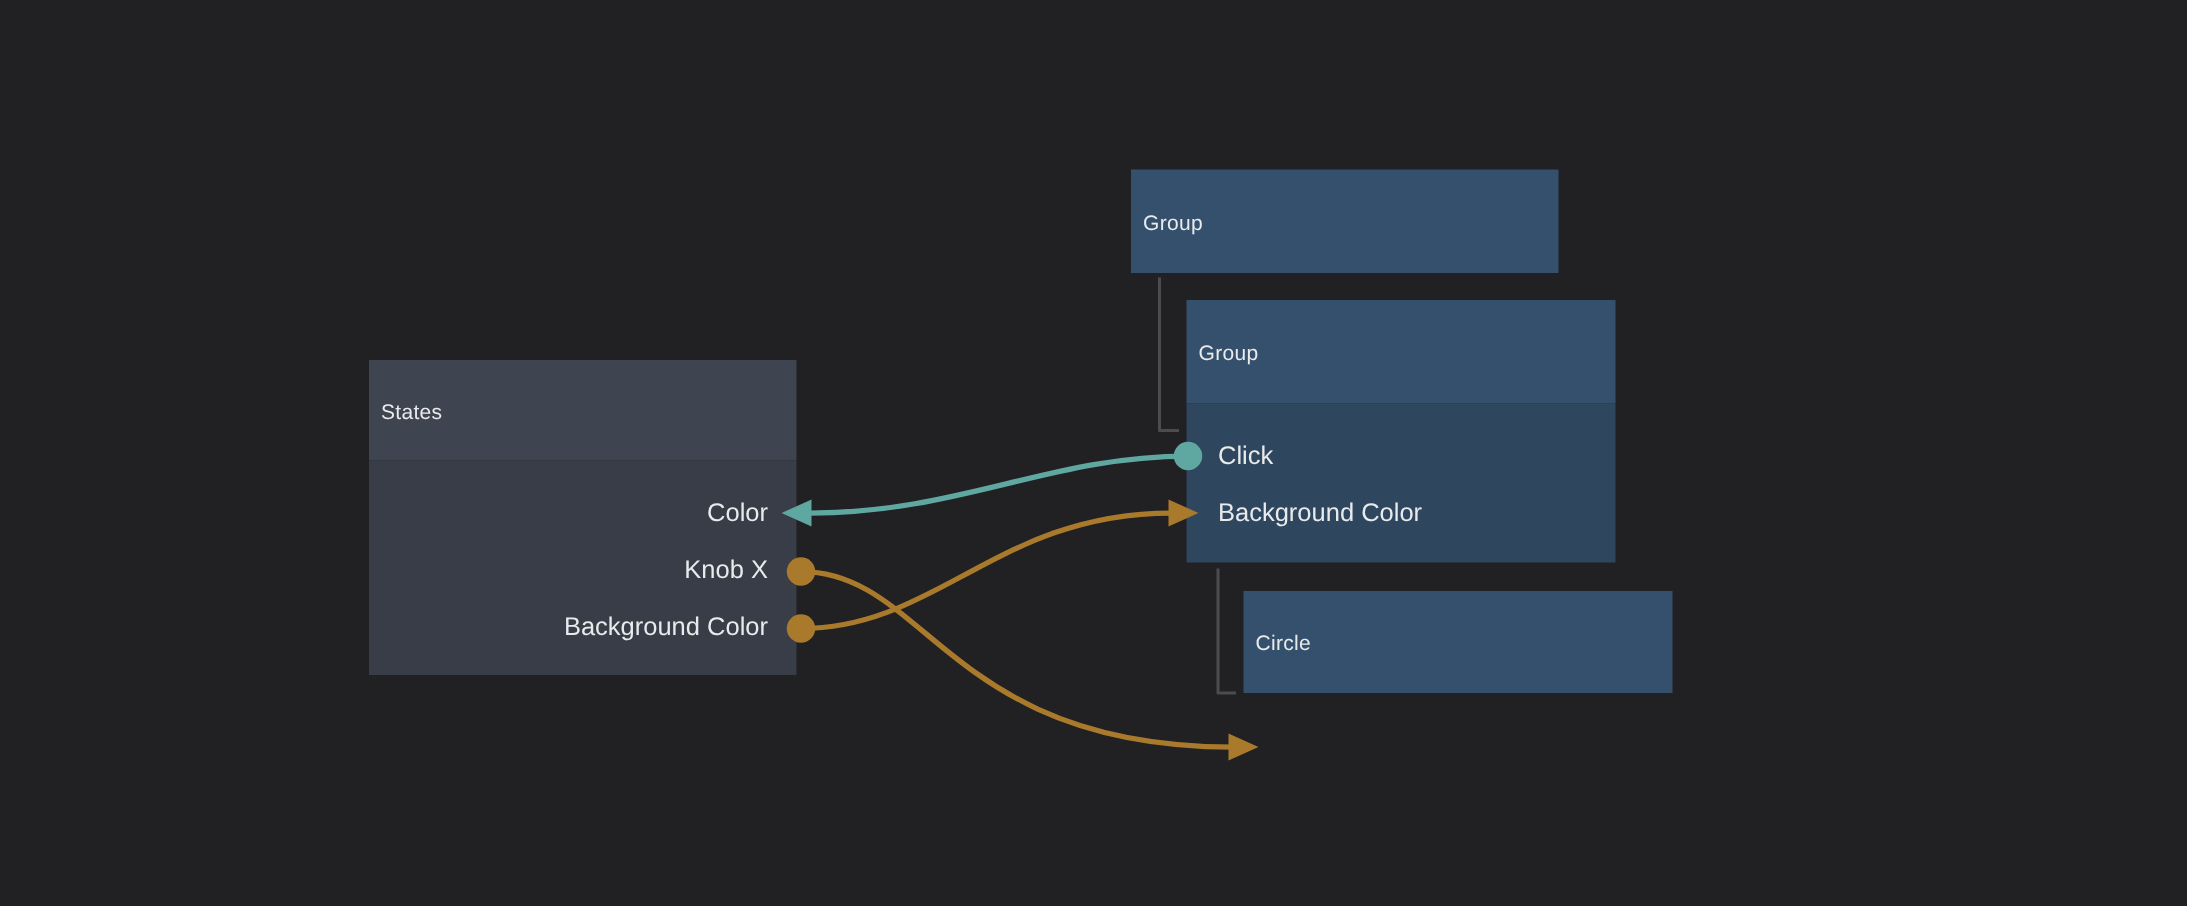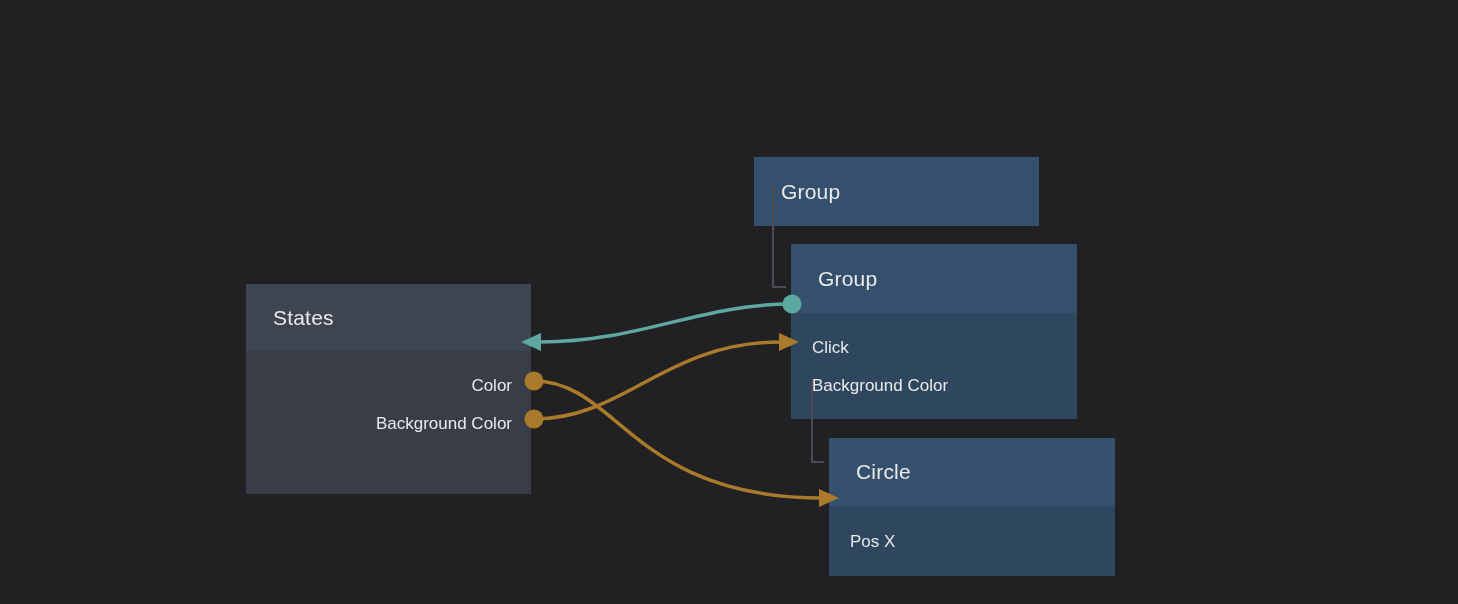--- a/index.html
+++ b/index.html
@@ -24,11 +24,10 @@
   .node-header {
     display: flex;
     align-items: center;
-    padding-left: 27px;
-    font-size: 21px;
+    padding-left: 8px;
+    font-size: 14px;
     letter-spacing: 0.2px;
     color: var(--text, #e8eaec);
-    margin-top: 44px;
   }
   .node-body {
     box-sizing: border-box;

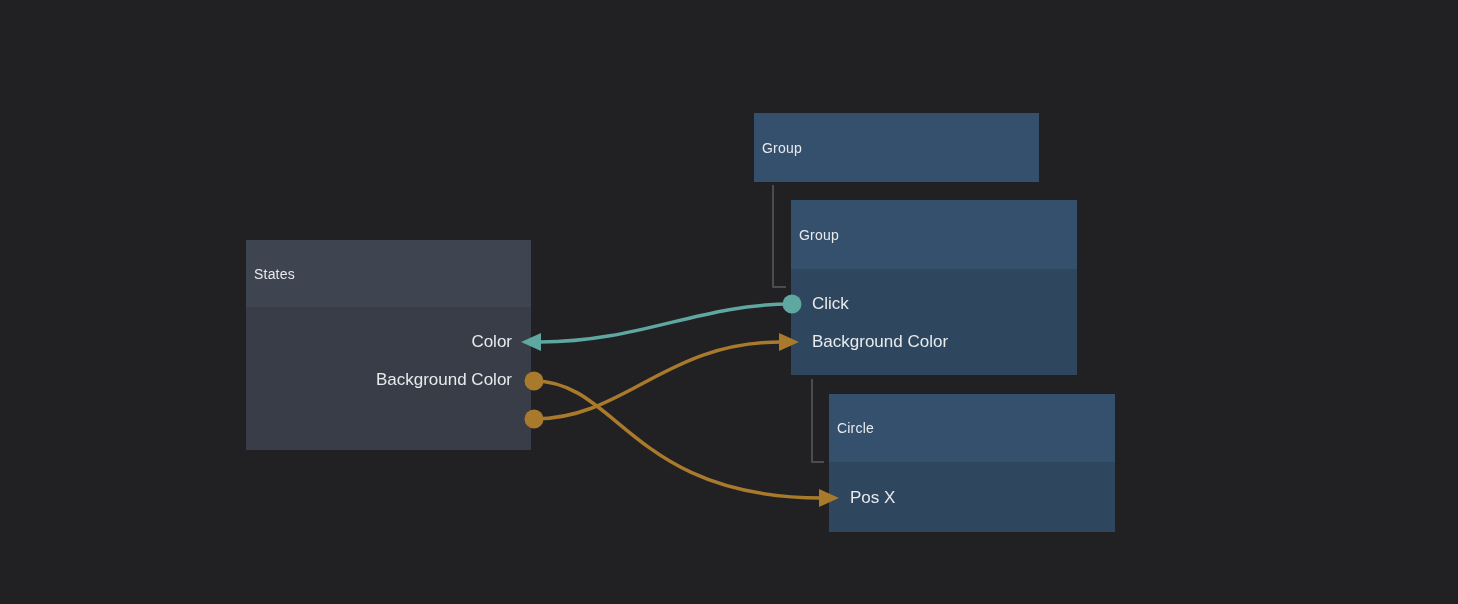--- a/index.html
+++ b/index.html
@@ -101,6 +101,9 @@
         <span>Color</span>
       </div>
       <div class="port-row">
+        <span>Knob X</span>
+      </div>
+      <div class="port-row">
         <span>Background Color</span>
       </div>
     </div>

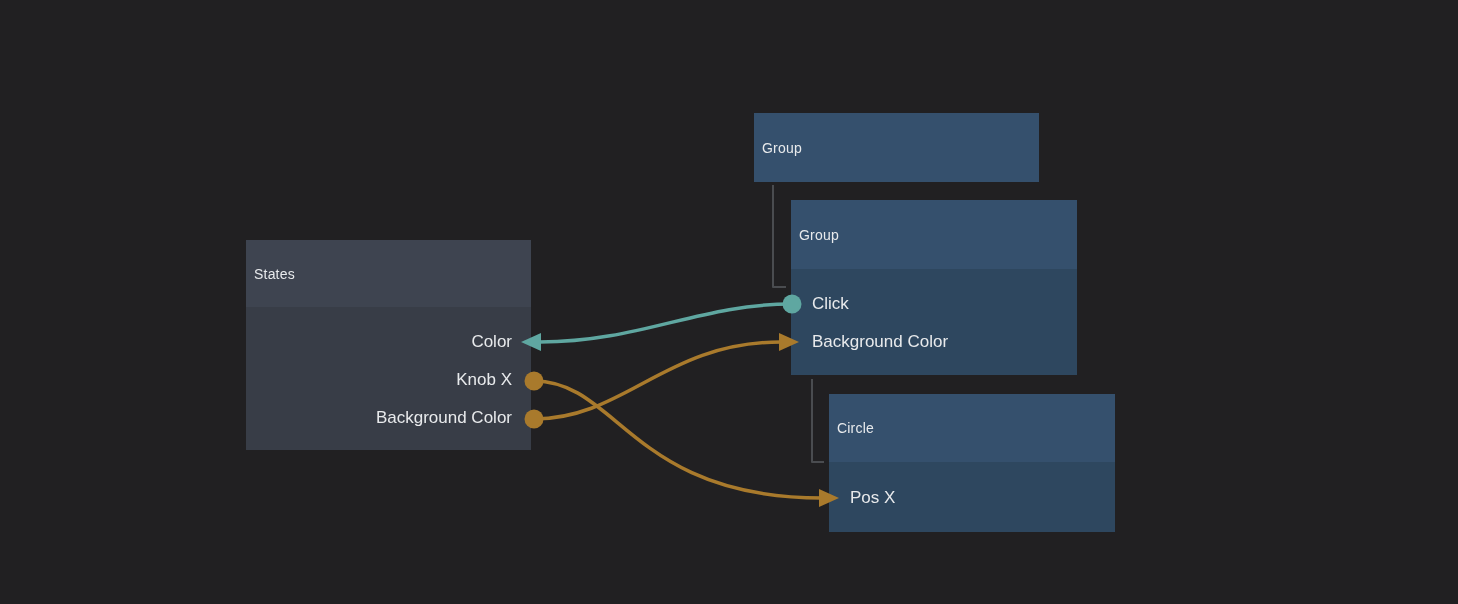--- a/index.html
+++ b/index.html
@@ -133,11 +133,6 @@
     <div class="node-header">
       <span>Circle</span>
     </div>
-    <div class="node-body">
-      <div class="port-row">
-        <span>Pos X</span>
-      </div>
-    </div>
   </div>
 
   <svg class="wires">

